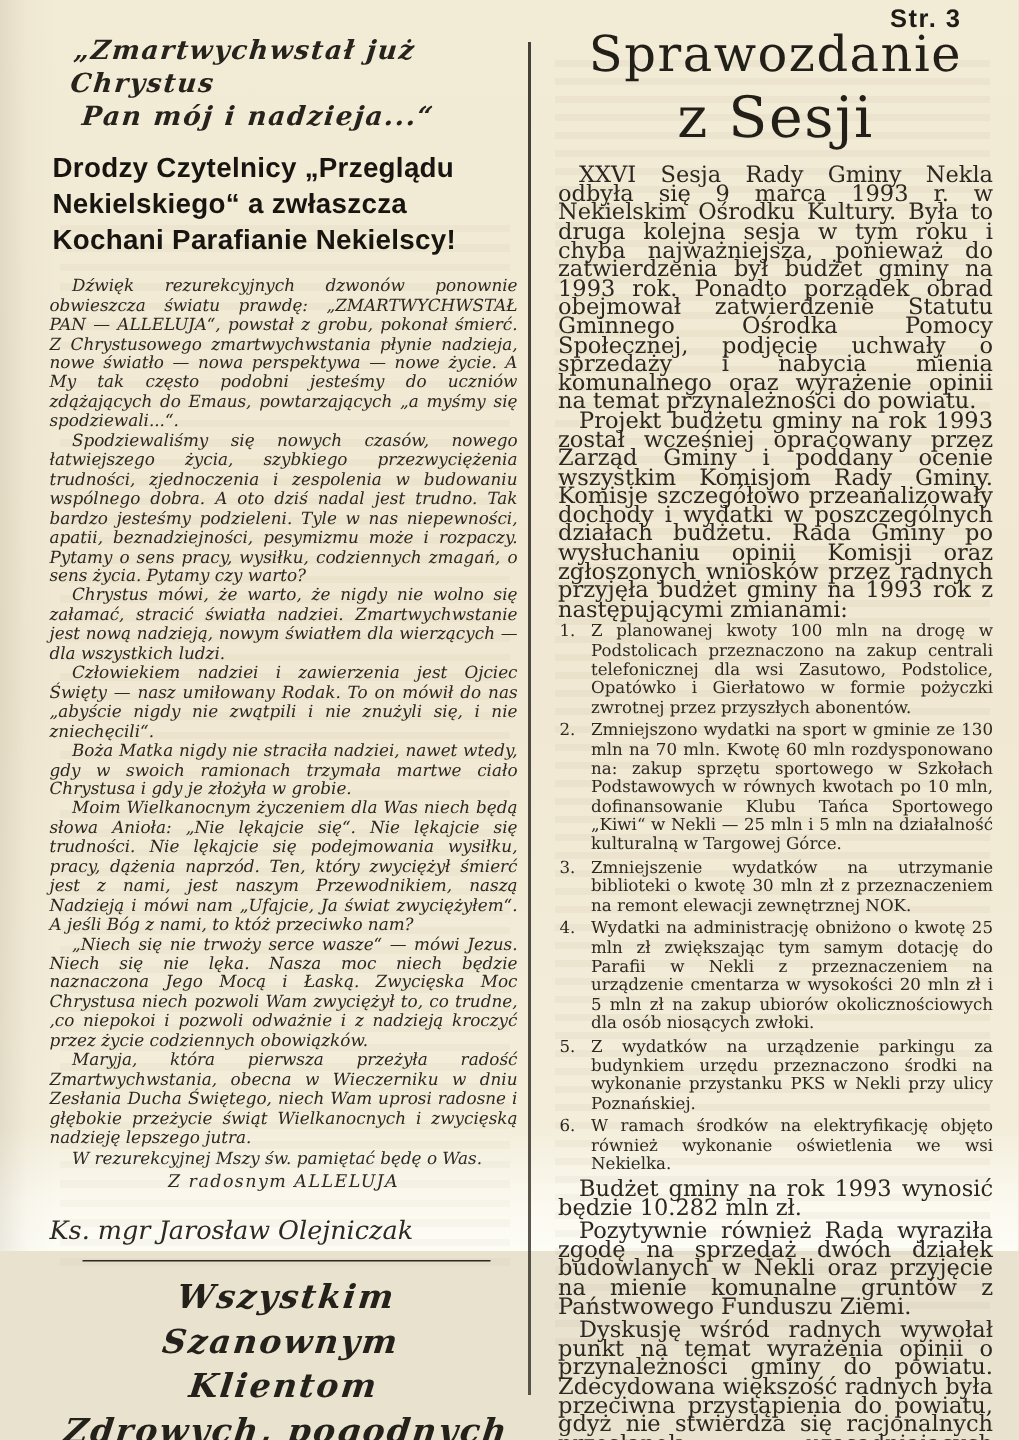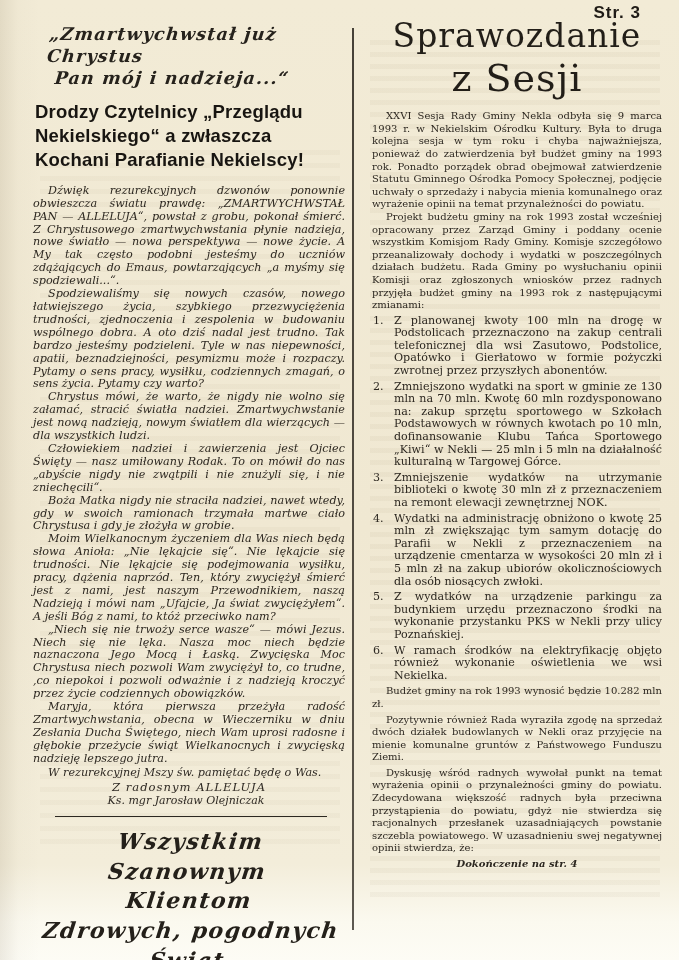--- a/index.html
+++ b/index.html
@@ -9,7 +9,7 @@
     background:#e9e2cf;
   }
   .page{
-    position:relative;width:679px;height:960px;
+    position:relative;width:679px;height:834px;
     background:
       linear-gradient(90deg, rgba(90,70,40,0.10) 0, rgba(90,70,40,0.02) 18px, rgba(0,0,0,0) 40px),
       linear-gradient(180deg, #f2ebd6 0%, #f0e8d2 55%, #f3edda 90%, #fbf9ef 96%, #fdfcf5 100%);

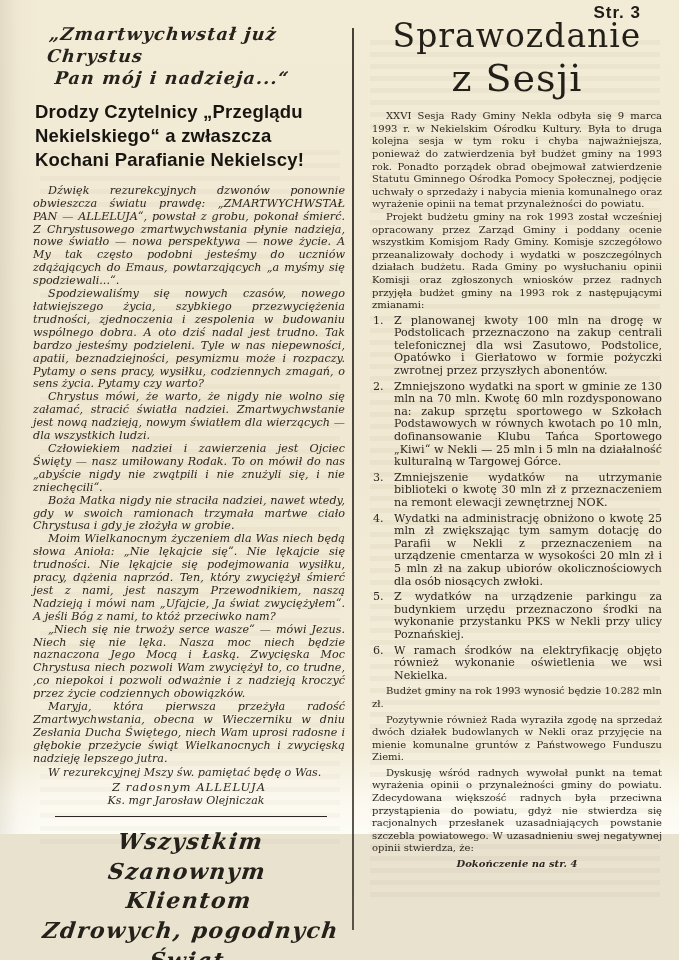--- a/index.html
+++ b/index.html
@@ -75,7 +75,7 @@
   .title .t2{font-size:38px;}
   .right-col p{
     margin:0;text-indent:14px;text-align:justify;
-    font-size:10px;line-height:12.6px;color:#2c2720;
+    font-size:15px;line-height:12.6px;color:#2c2720;
   }
   .right-col p.spaced{margin-top:3px;}
   ol.changes{list-style:none;margin:3px 0 0 0;padding:0;}

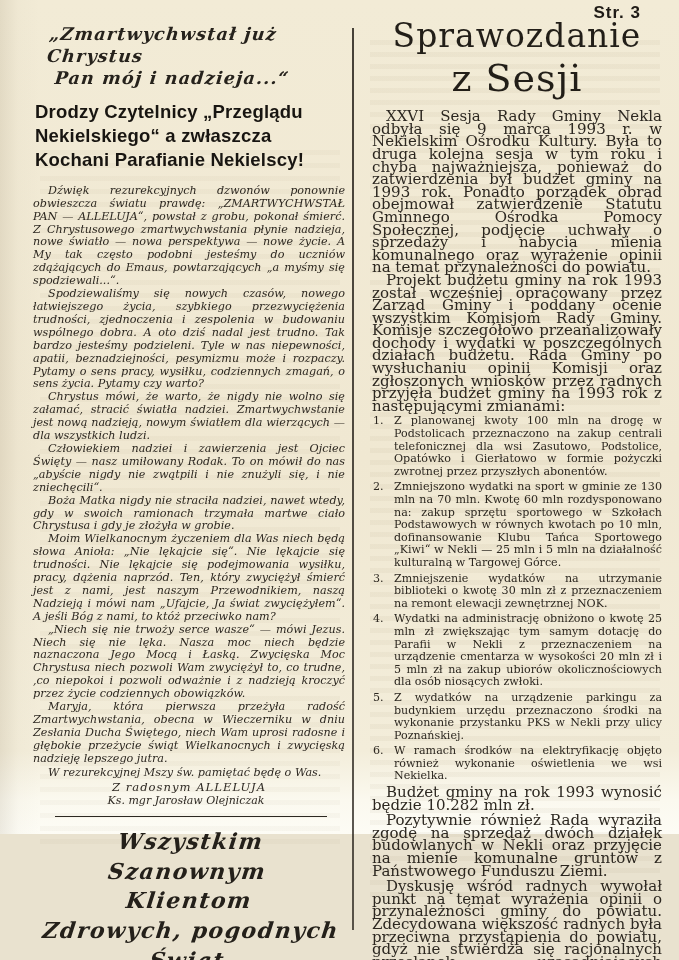--- a/index.html
+++ b/index.html
@@ -59,7 +59,7 @@
   }
   .closing{margin:0;text-indent:15px;font-style:italic;font-size:11.2px;line-height:13px;}
   .alleluja{margin:1px 0 0 0;text-align:center;font-style:italic;font-size:11.6px;letter-spacing:1px;}
-  .signature{margin:0 6px 0 0;text-align:center;font-style:italic;font-size:11px;}
+  .signature{margin:17px 6px 0 0;text-align:left;font-style:italic;font-size:17px;}
   .rule{border:none;border-top:1.6px solid #2c2821;margin:9px 18px 10px 22px;}
   .greeting{text-align:center;color:#24201a;}
   .greeting .g-big{

